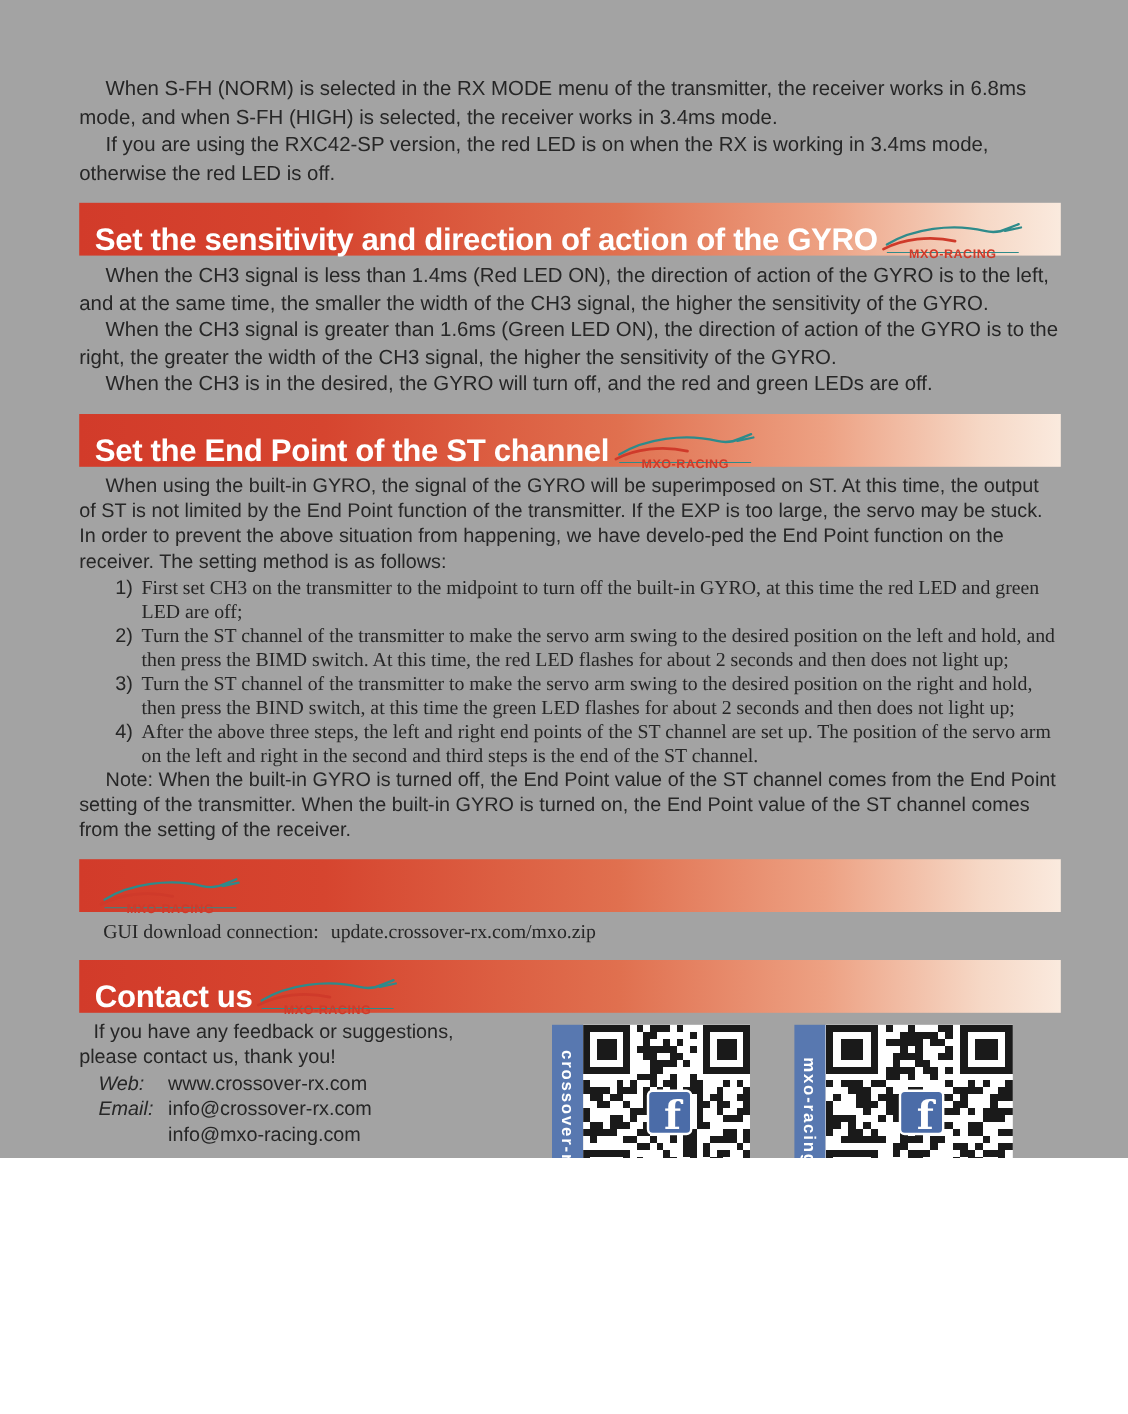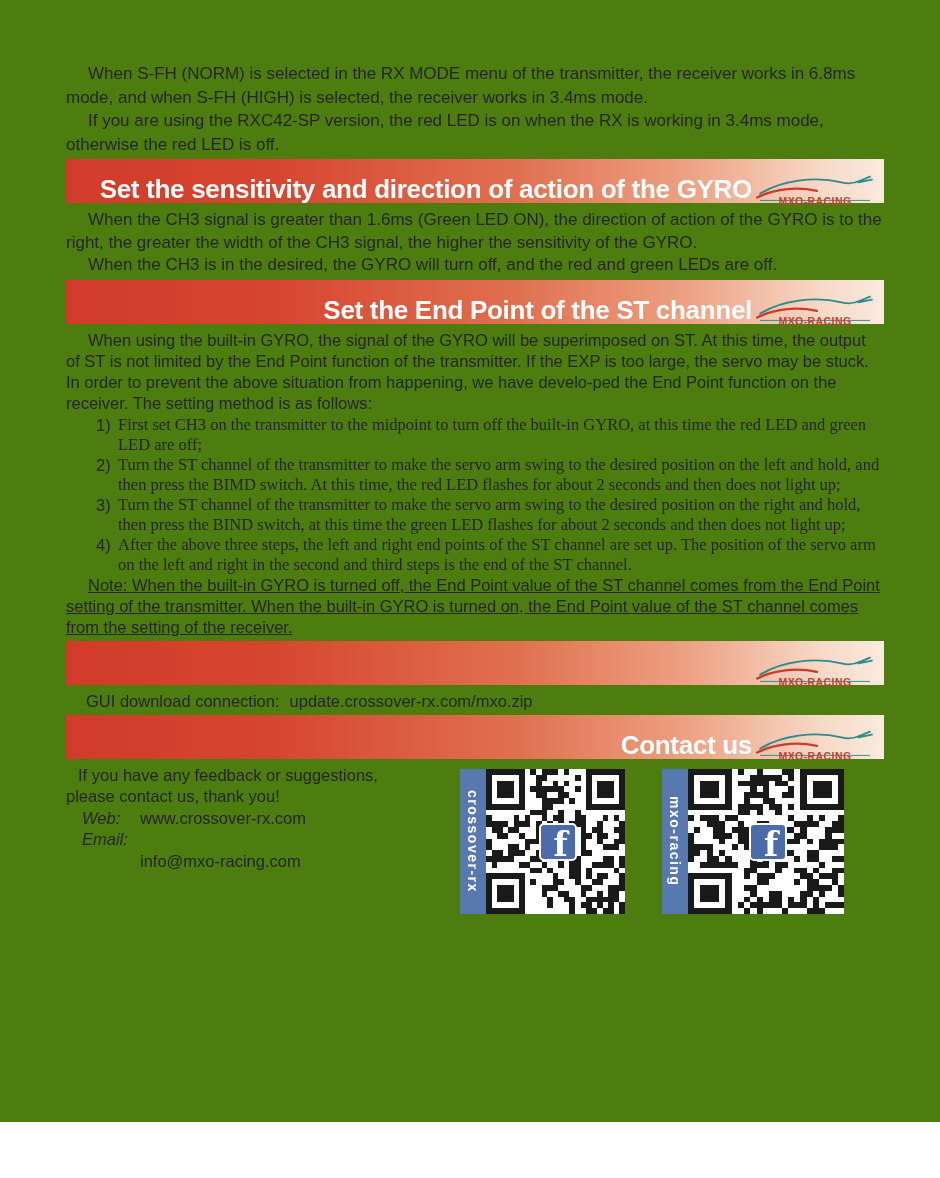--- a/index.html
+++ b/index.html
@@ -5,8 +5,8 @@
   html,body{margin:0;padding:0;background:#ffffff;}
   .page{
     position:relative;
-    width:940px;height:1122px;
-    background:#4d7c0f;
+    width:940px;height:965px;
+    background:#a3a3a3;
     font-family:"Liberation Sans", sans-serif;
     color:#262626;
     overflow:hidden;

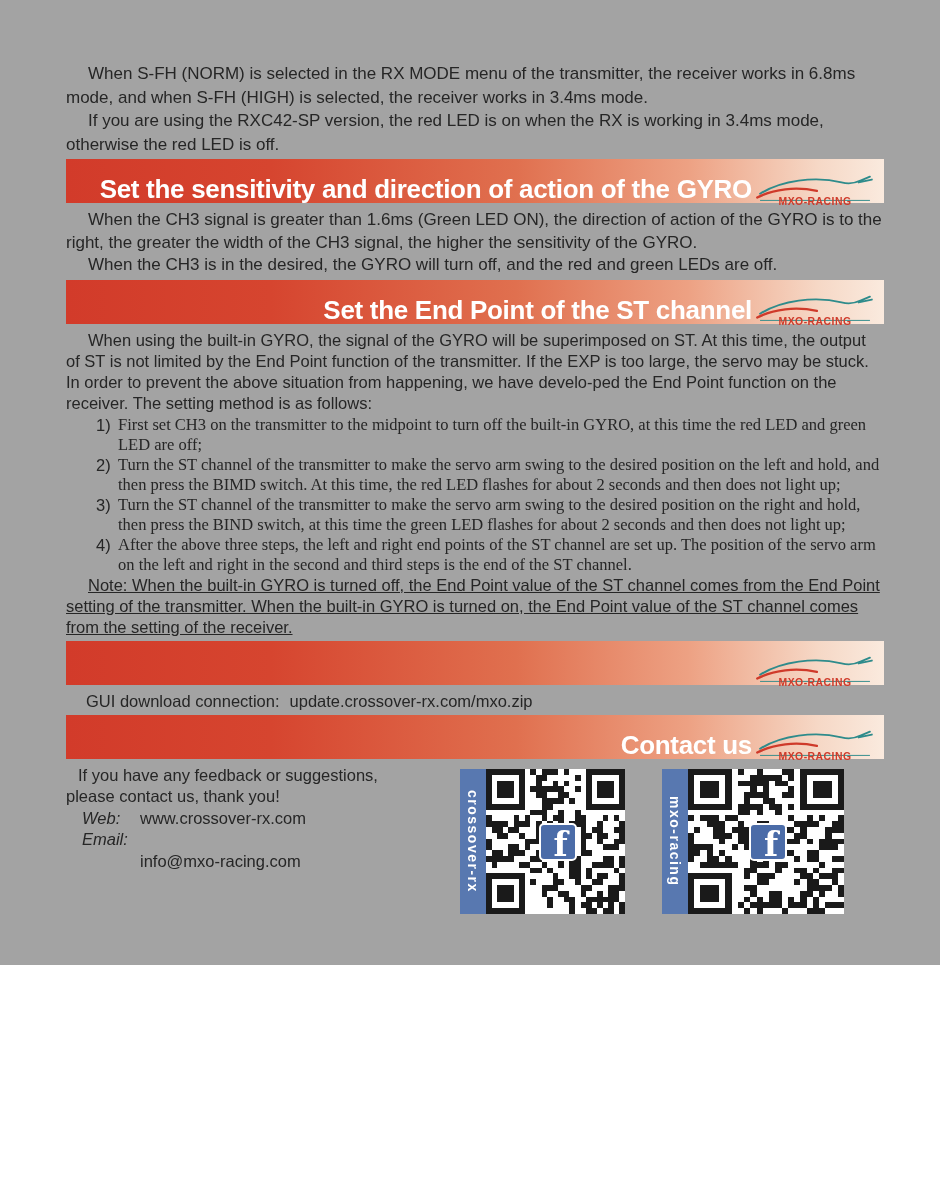--- a/index.html
+++ b/index.html
@@ -27,10 +27,10 @@
   
   .bar{
     height:44px;
-    margin:3px 0 6px 0;
+    margin:13px 0 6px 0;
     display:flex;
     align-items:center;
-    justify-content:flex-end;
+    justify-content:flex-start;
     background:linear-gradient(90deg,#d23b2a 0%,#d6452f 25%,#e0704f 55%,#eda183 76%,#f6d8c6 92%,#faeade 100%);
     padding:17px 6px 0 13px;
     box-sizing:border-box;

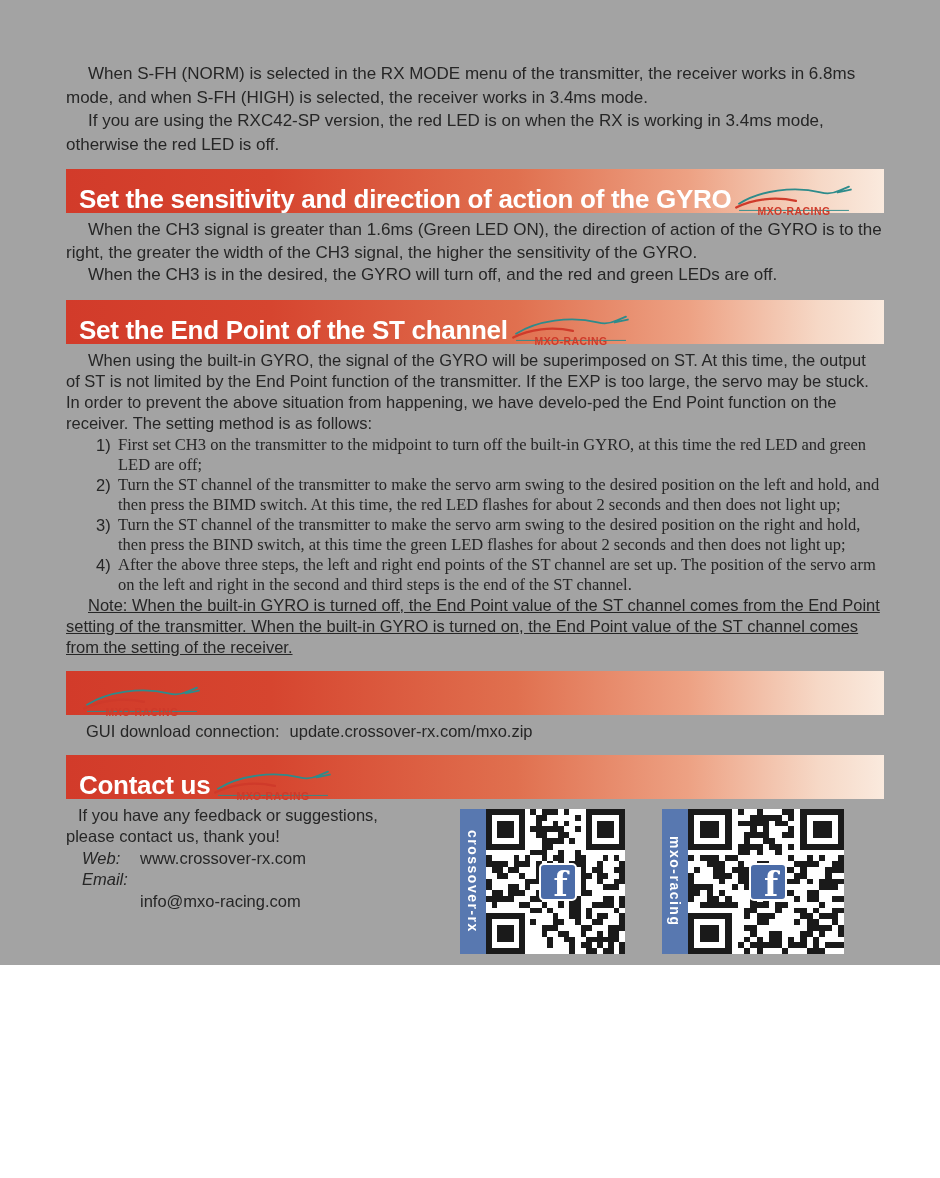--- a/index.html
+++ b/index.html
@@ -110,6 +110,7 @@
         <text x="66" y="35" text-anchor="middle" font-family="Liberation Sans, sans-serif" font-size="11" font-weight="bold" fill="#cf3a2a" letter-spacing="0.5">MXO-RACING</text>
       </svg>
     </div>
+    <p class="b s1g">When the CH3 signal is less than 1.4ms (Red LED ON), the direction of action of the GYRO is to the left, and at the same time, the smaller the width of the CH3 signal, the higher the sensitivity of the GYRO.</p>
     <p class="b s1g">When the CH3 signal is greater than 1.6ms (Green LED ON), the direction of action of the GYRO is to the right, the greater the width of the CH3 signal, the higher the sensitivity of the GYRO.</p>
     <p class="b s1g">When the CH3 is in the desired, the  GYRO will turn off, and the red and green LEDs are off.</p>
 

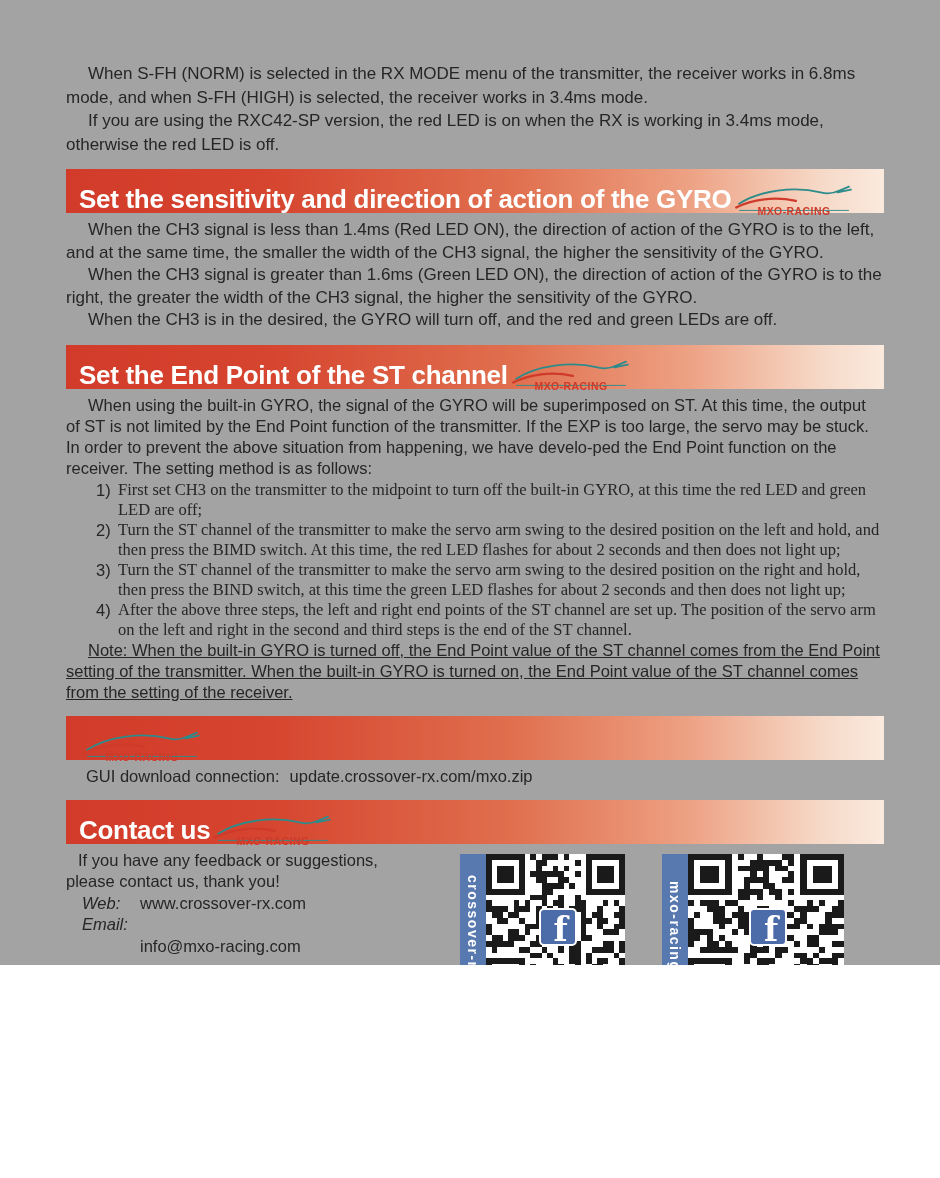--- a/index.html
+++ b/index.html
@@ -49,7 +49,7 @@
   .li{display:flex;font-size:16.5px;line-height:20px;}
   .li-marker{flex:none;width:22px;margin-left:30px;}
   .li-text{flex:1;padding-right:4px;font-family:Liberation Serif, serif;}
-  .note{margin-top:1px;text-indent:18px;text-decoration:underline;}
+  .note{margin-top:1px;text-indent:18px;}
 
   
   .dl-line{margin:0;font-size:16.5px;line-height:21px;text-indent:20px;}

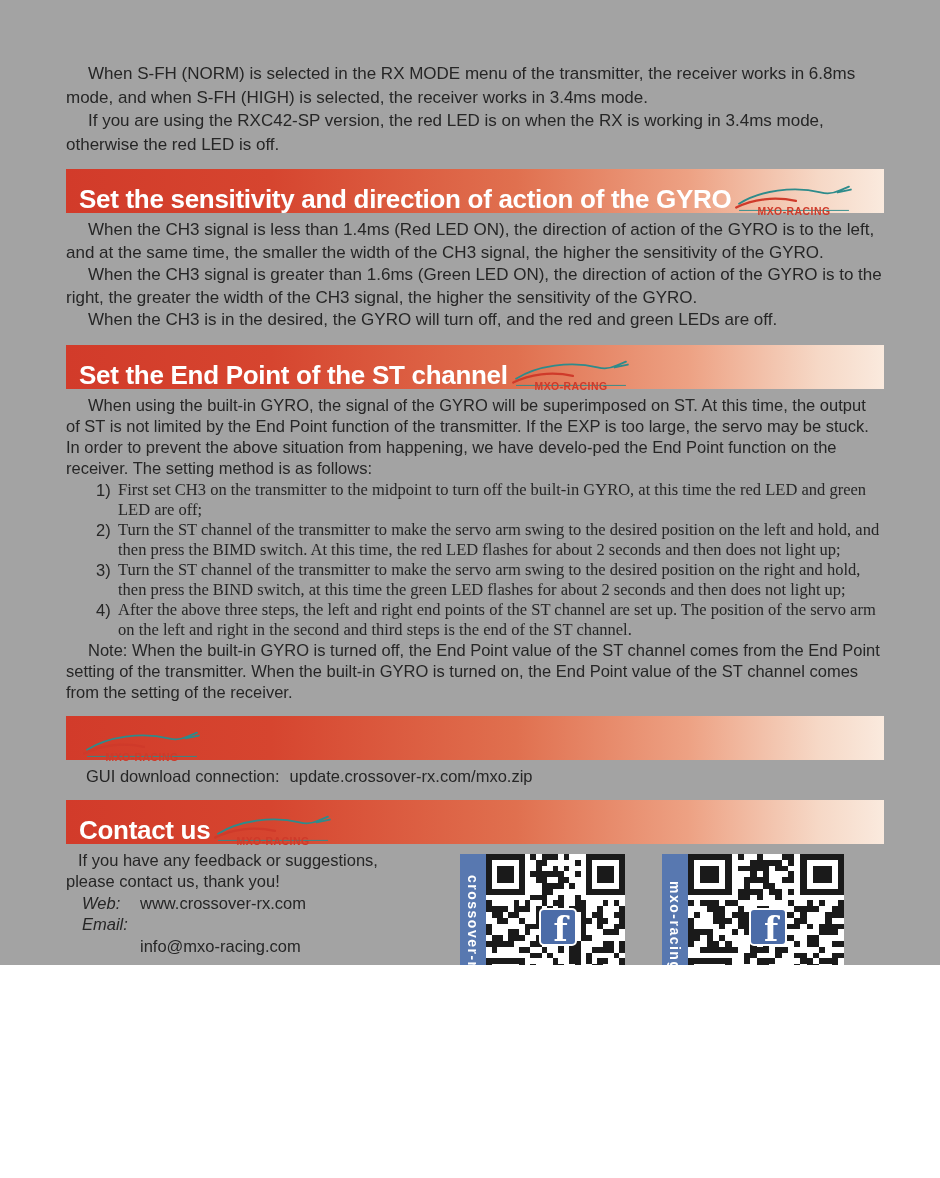--- a/index.html
+++ b/index.html
@@ -52,7 +52,7 @@
   .note{margin-top:1px;text-indent:18px;}
 
   
-  .dl-line{margin:0;font-size:16.5px;line-height:21px;text-indent:20px;}
+  .dl-line{margin:0;font-size:16.5px;line-height:21px;text-indent:20px;font-family:Liberation Serif, serif;}
   .dl-value{margin-left:10px;}
 
   

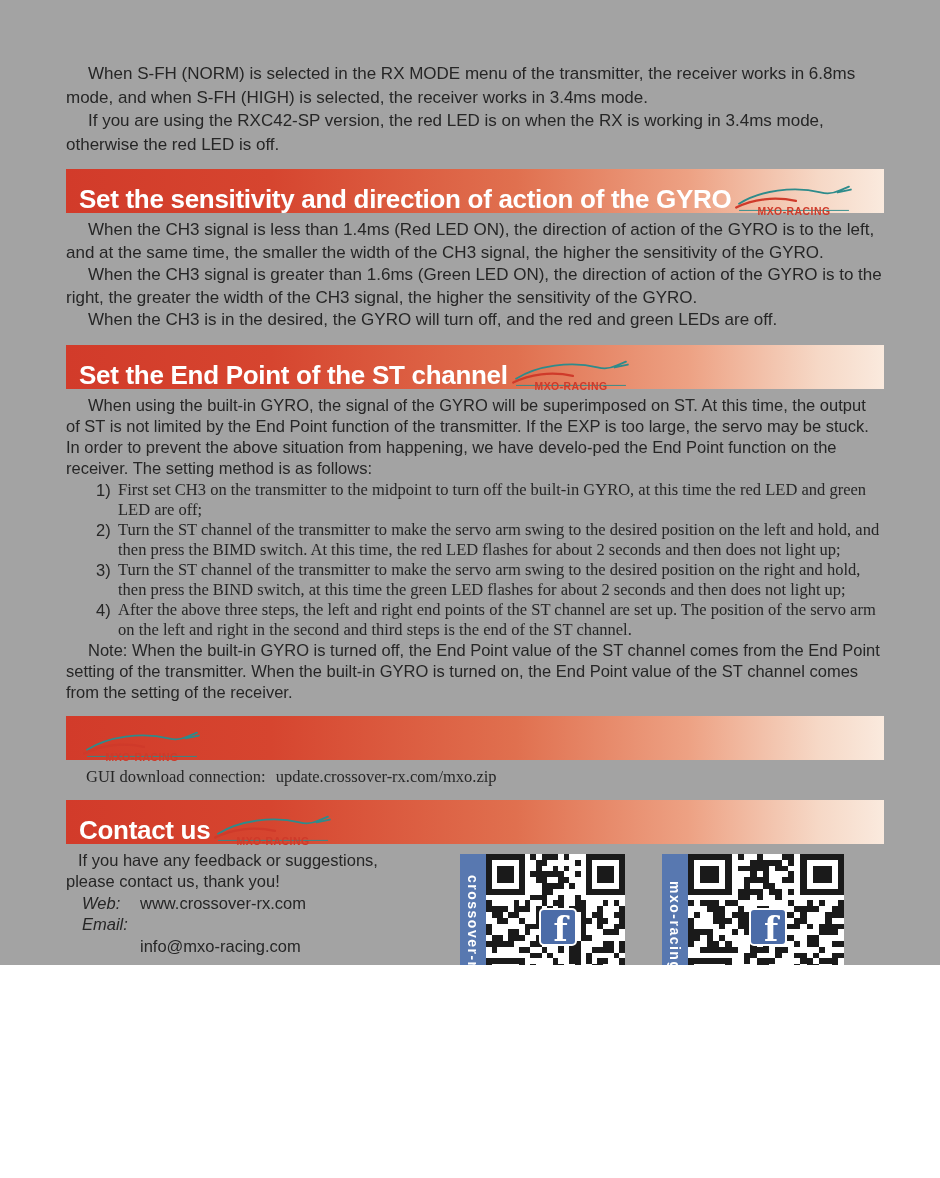--- a/index.html
+++ b/index.html
@@ -176,6 +176,7 @@
         </div>
         <div class="contact-row">
           <span class="contact-label">Email:</span>
+          <span class="contact-value">info@crossover-rx.com</span>
         </div>
         <div class="contact-row">
           <span class="contact-label"></span>

